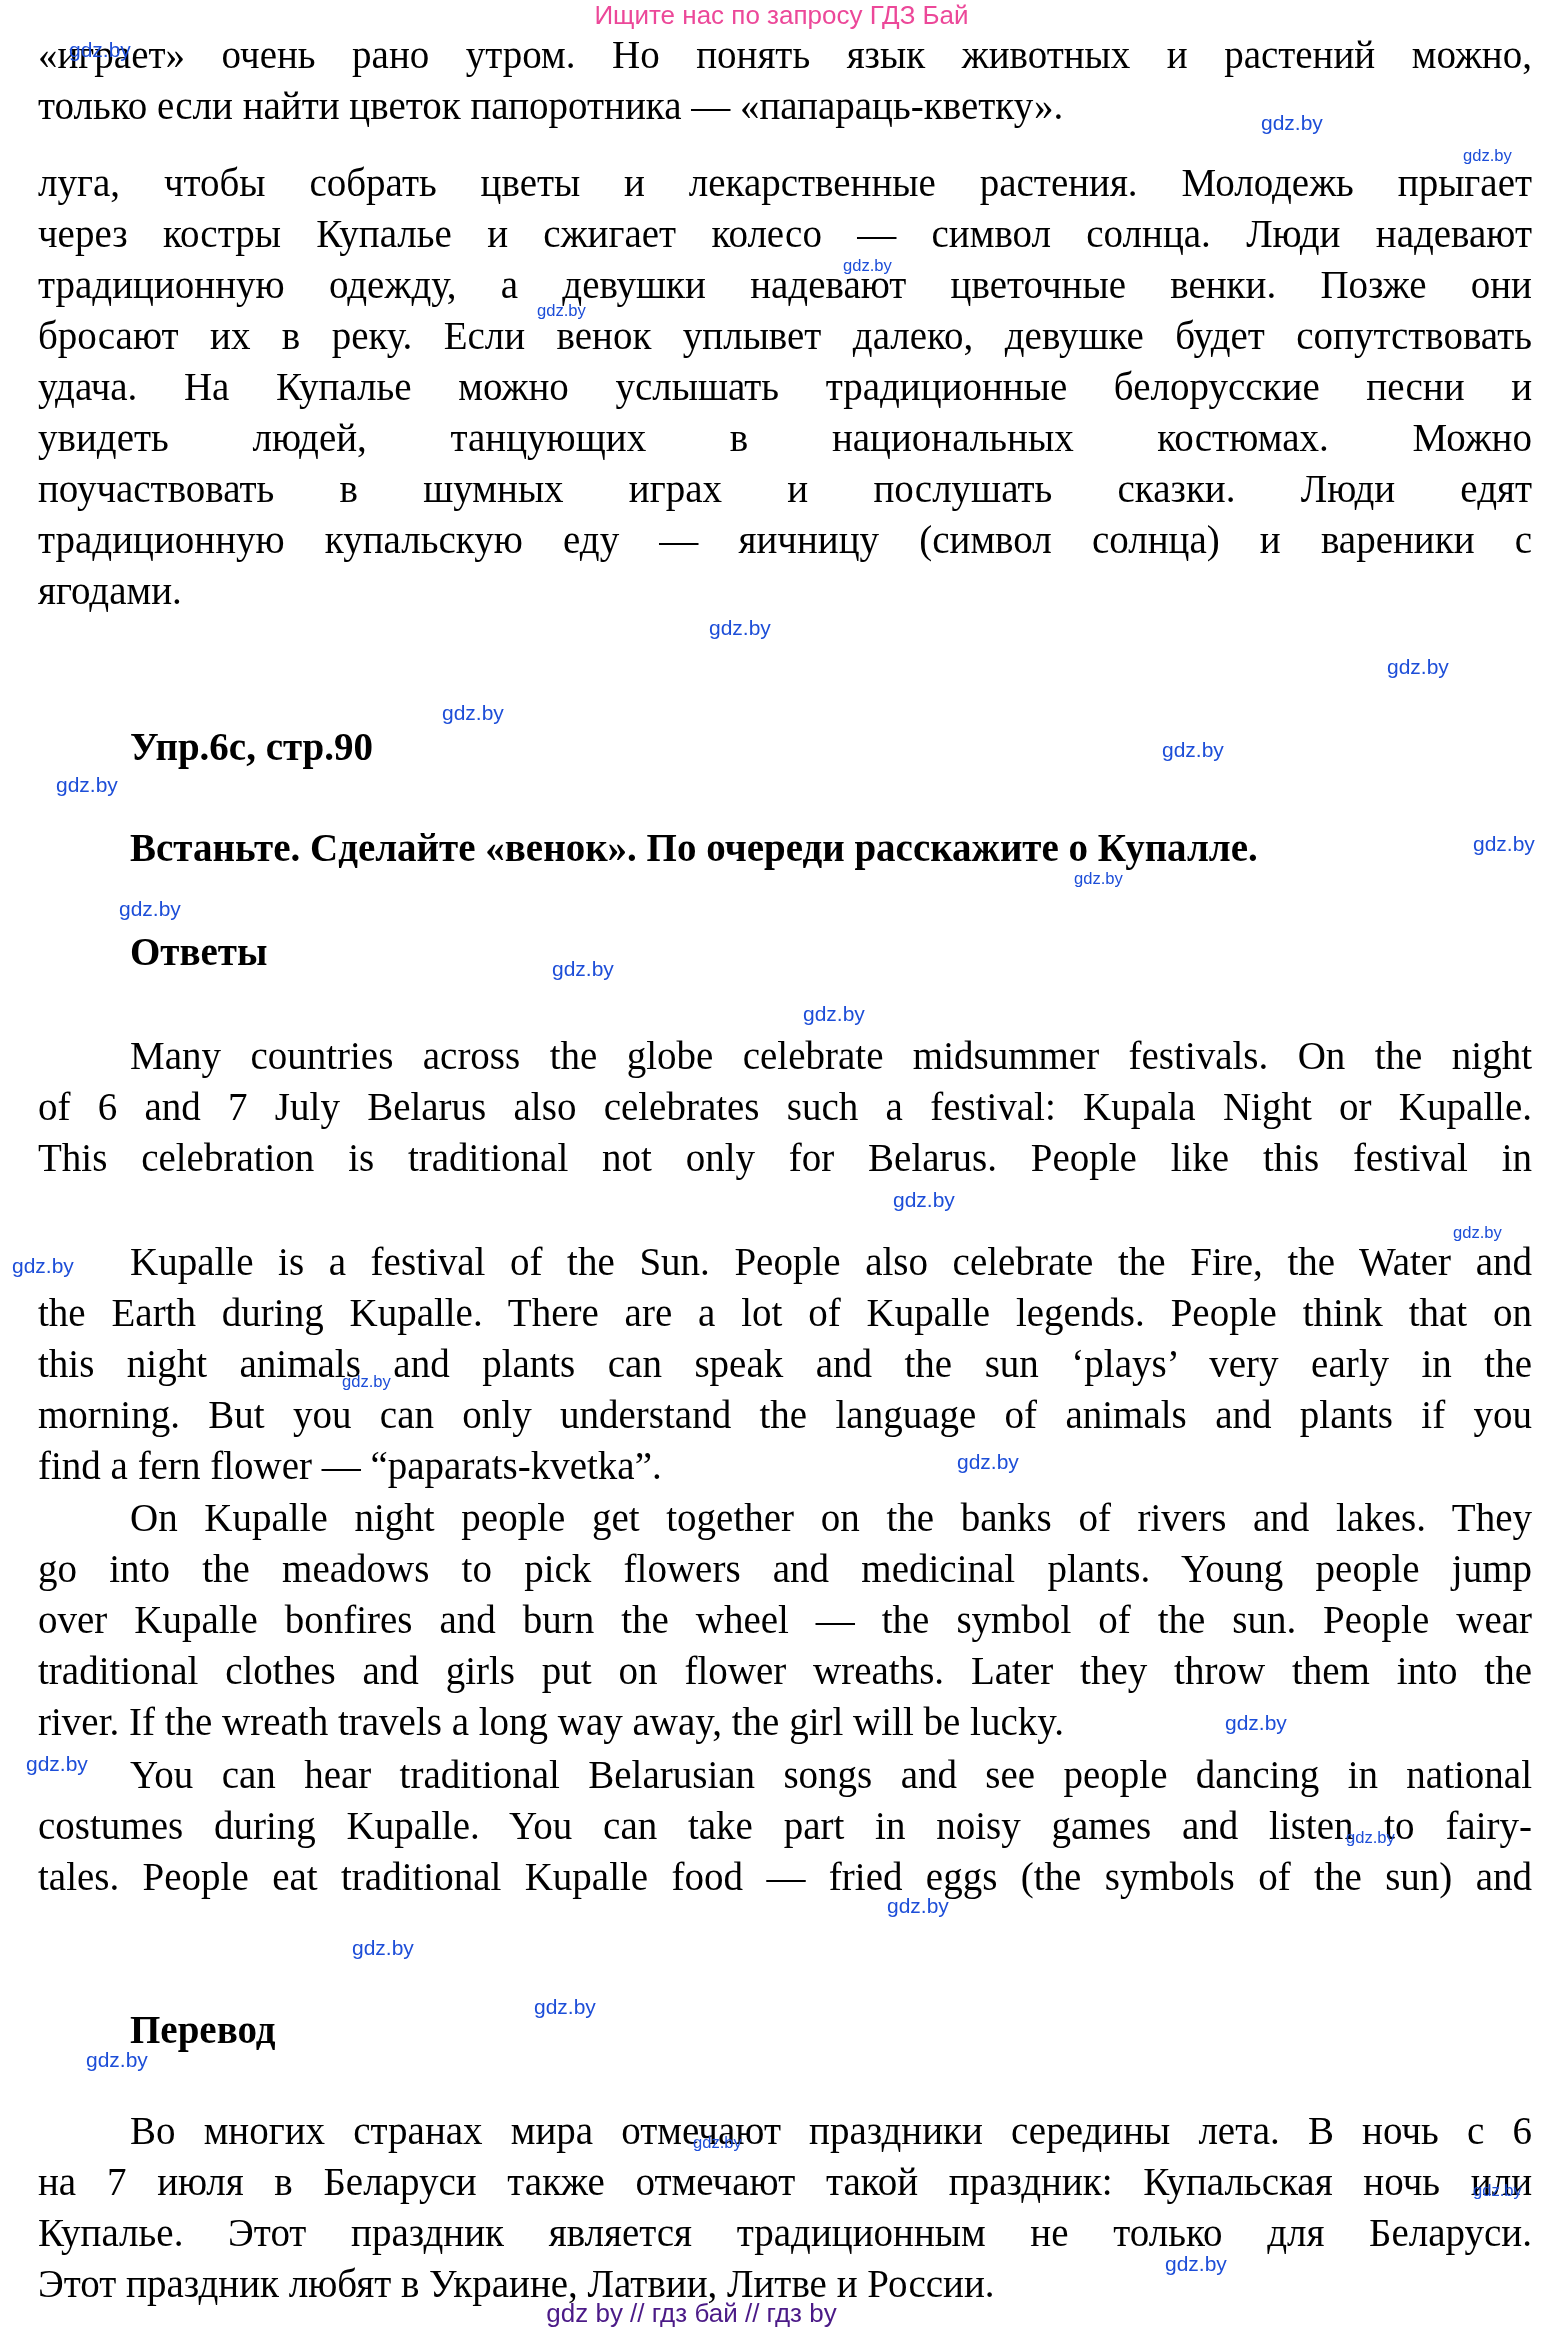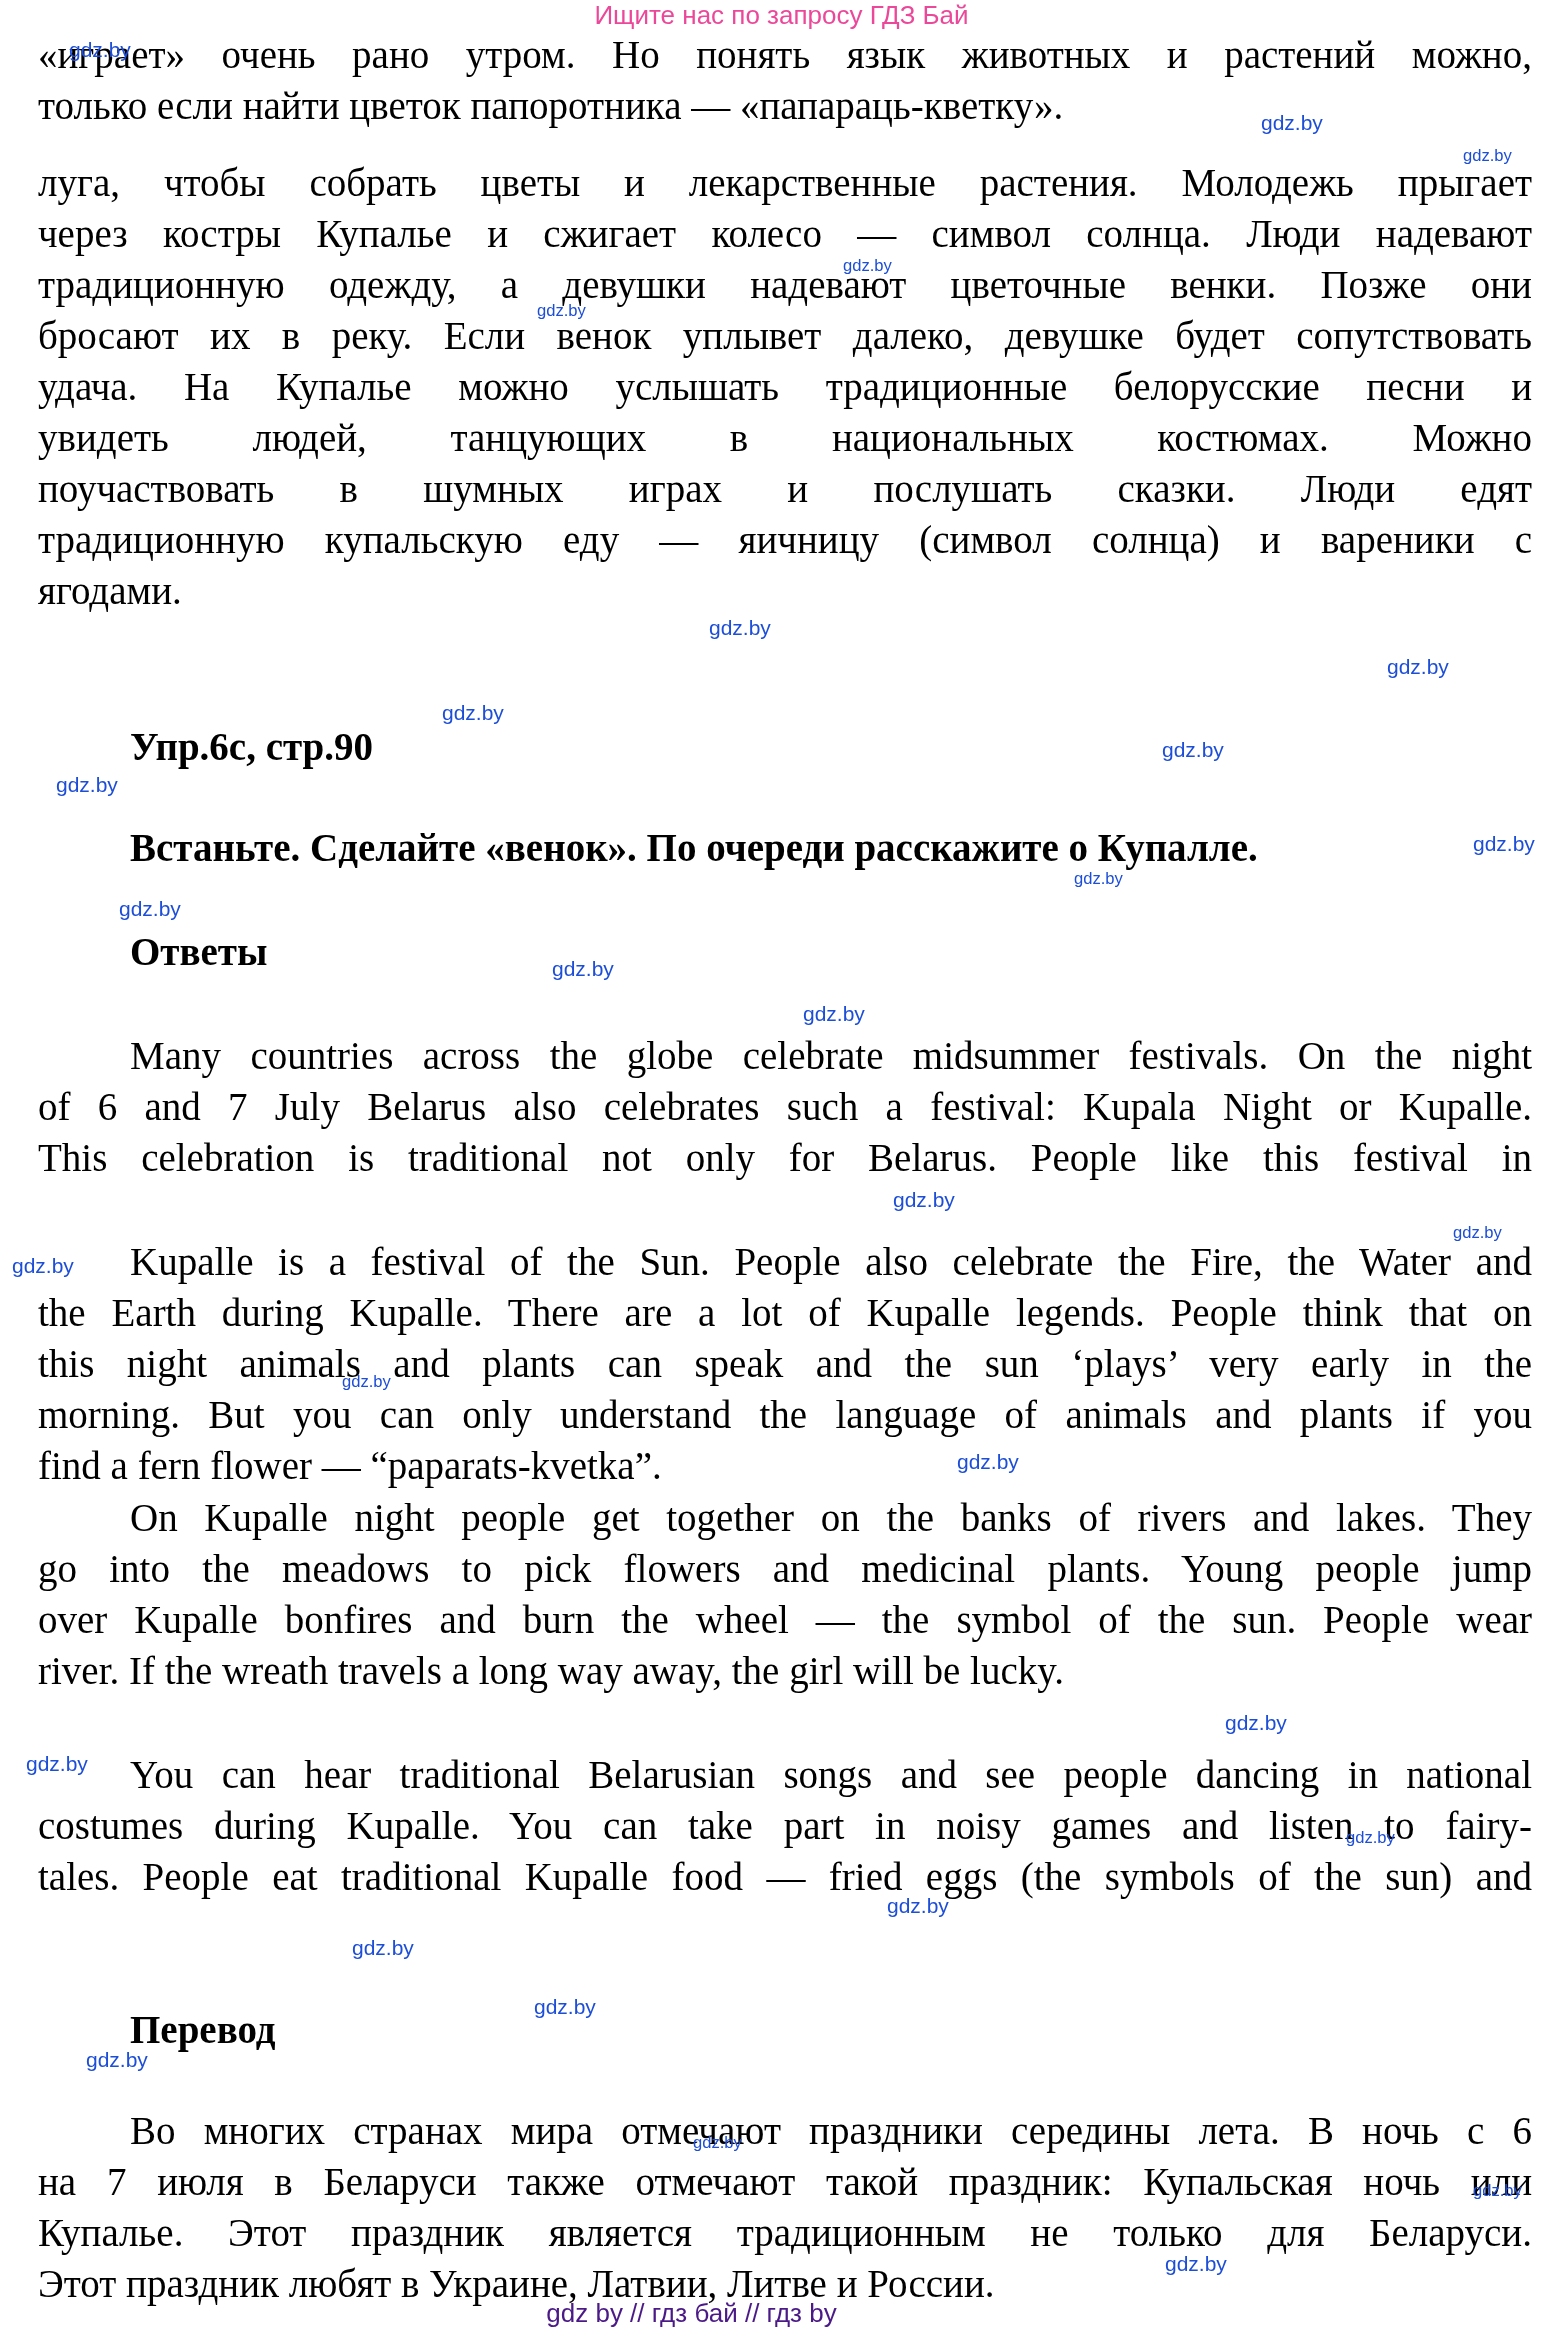--- a/index.html
+++ b/index.html
@@ -65,6 +65,7 @@
   <span class="ln ind">On Kupalle night people get together on the banks of rivers and lakes. They</span>
   <span class="ln">go into the meadows to pick flowers and medicinal plants. Young people jump</span>
   <span class="ln">over Kupalle bonfires and burn the wheel — the symbol of the sun. People wear</span>
+  <span class="ln">traditional clothes and girls put on flower wreaths. Later they throw them into the</span>
   <span class="ln last">river. If the wreath travels a long way away, the girl will be lucky.</span>
 </div>
 

